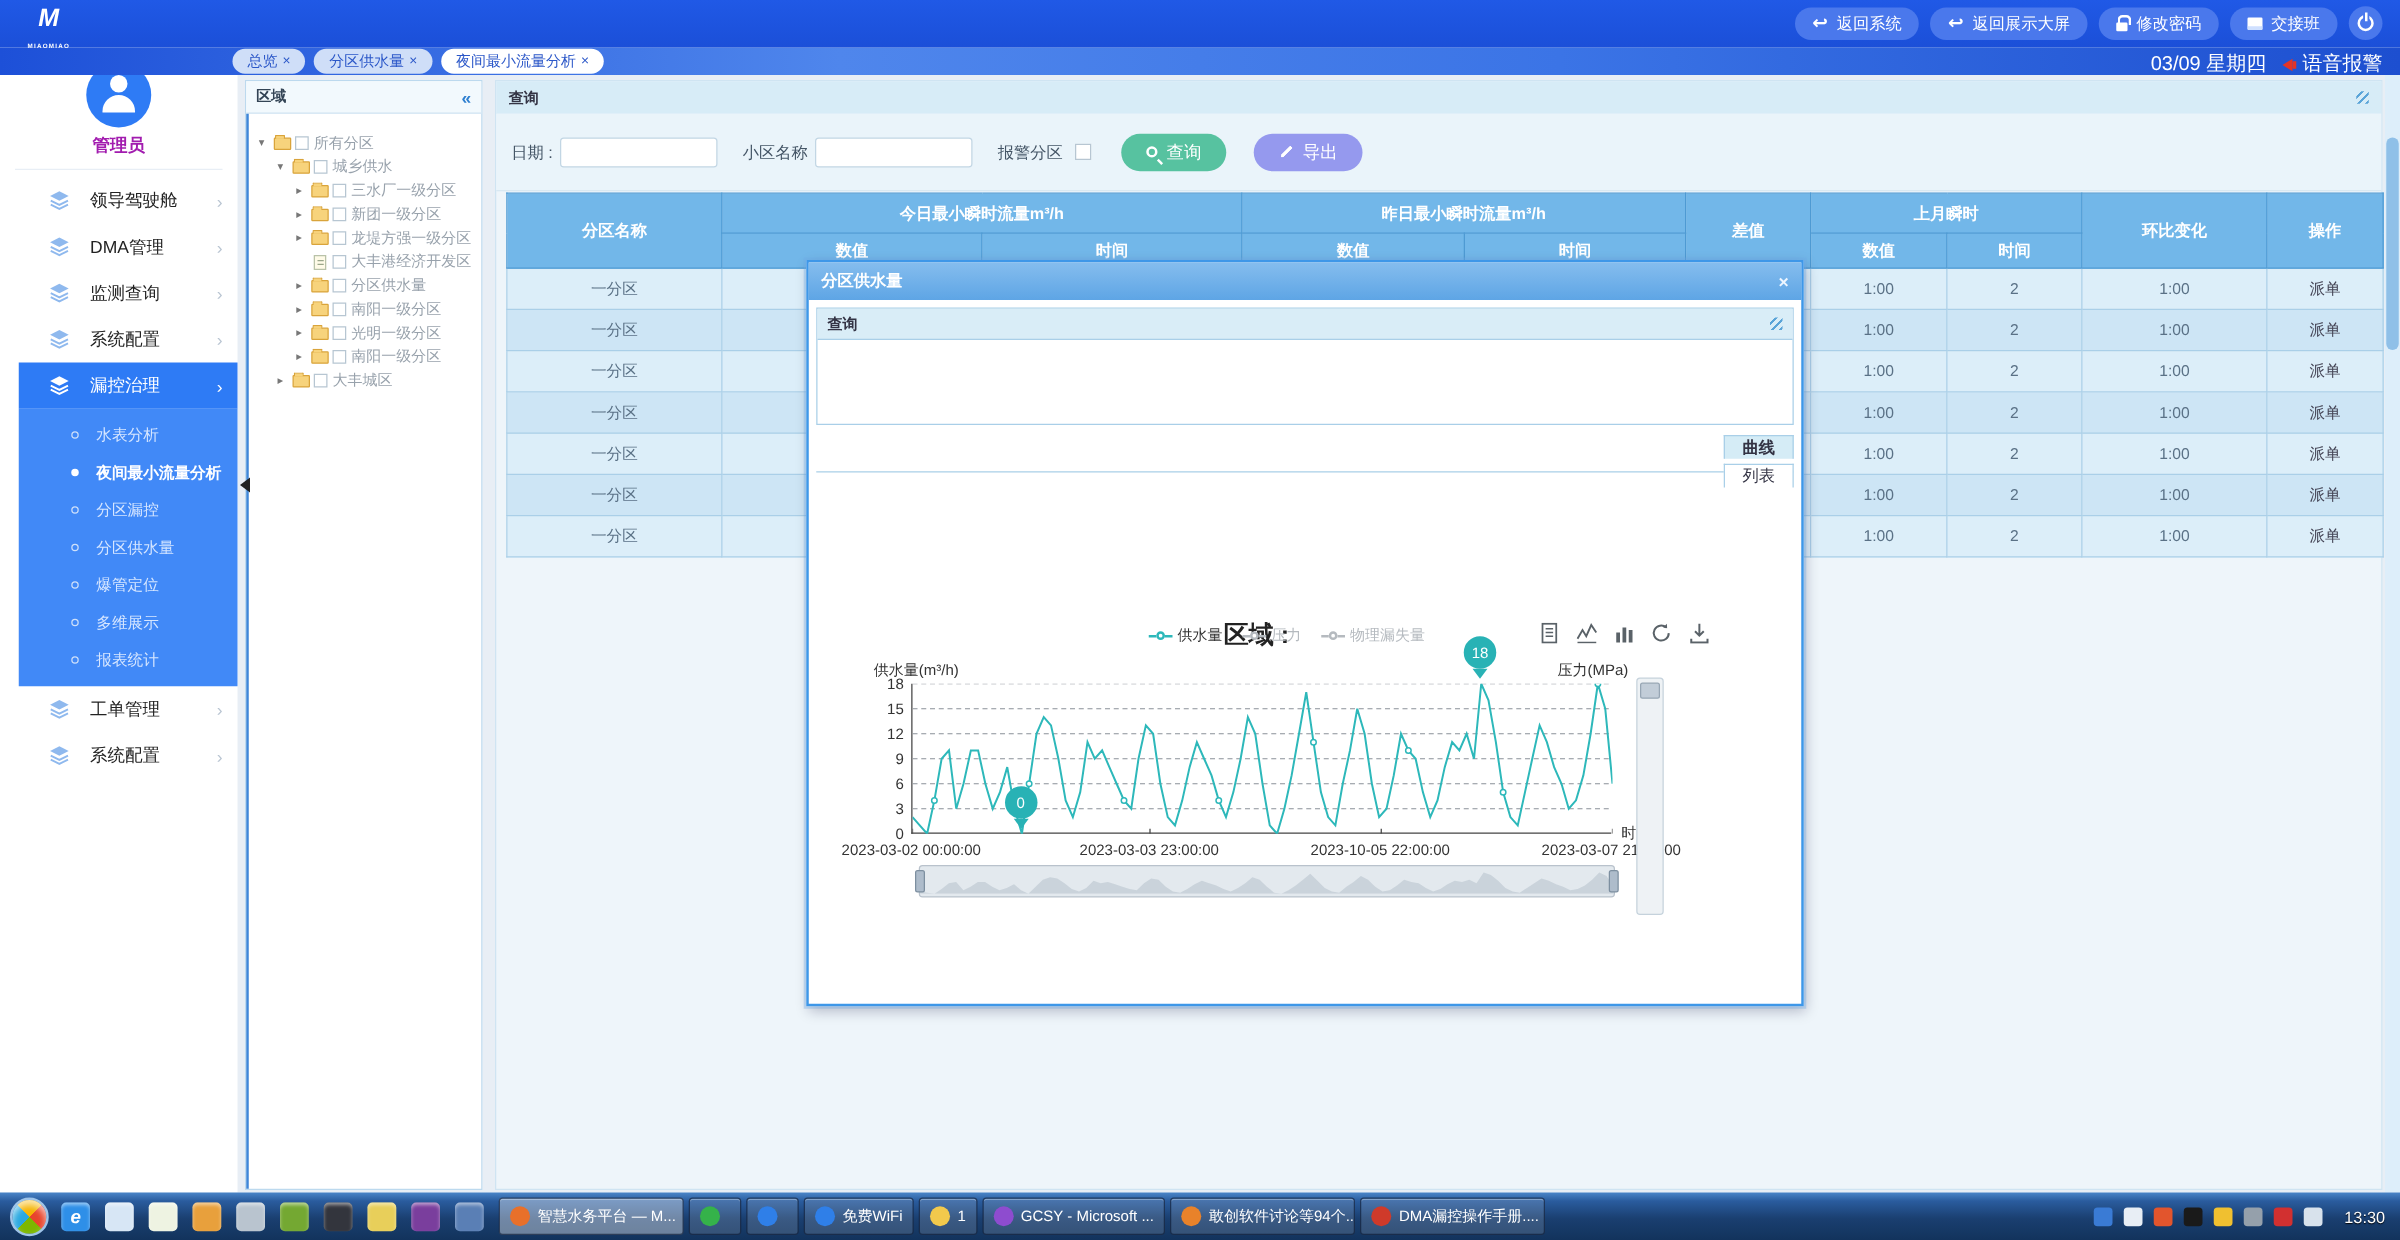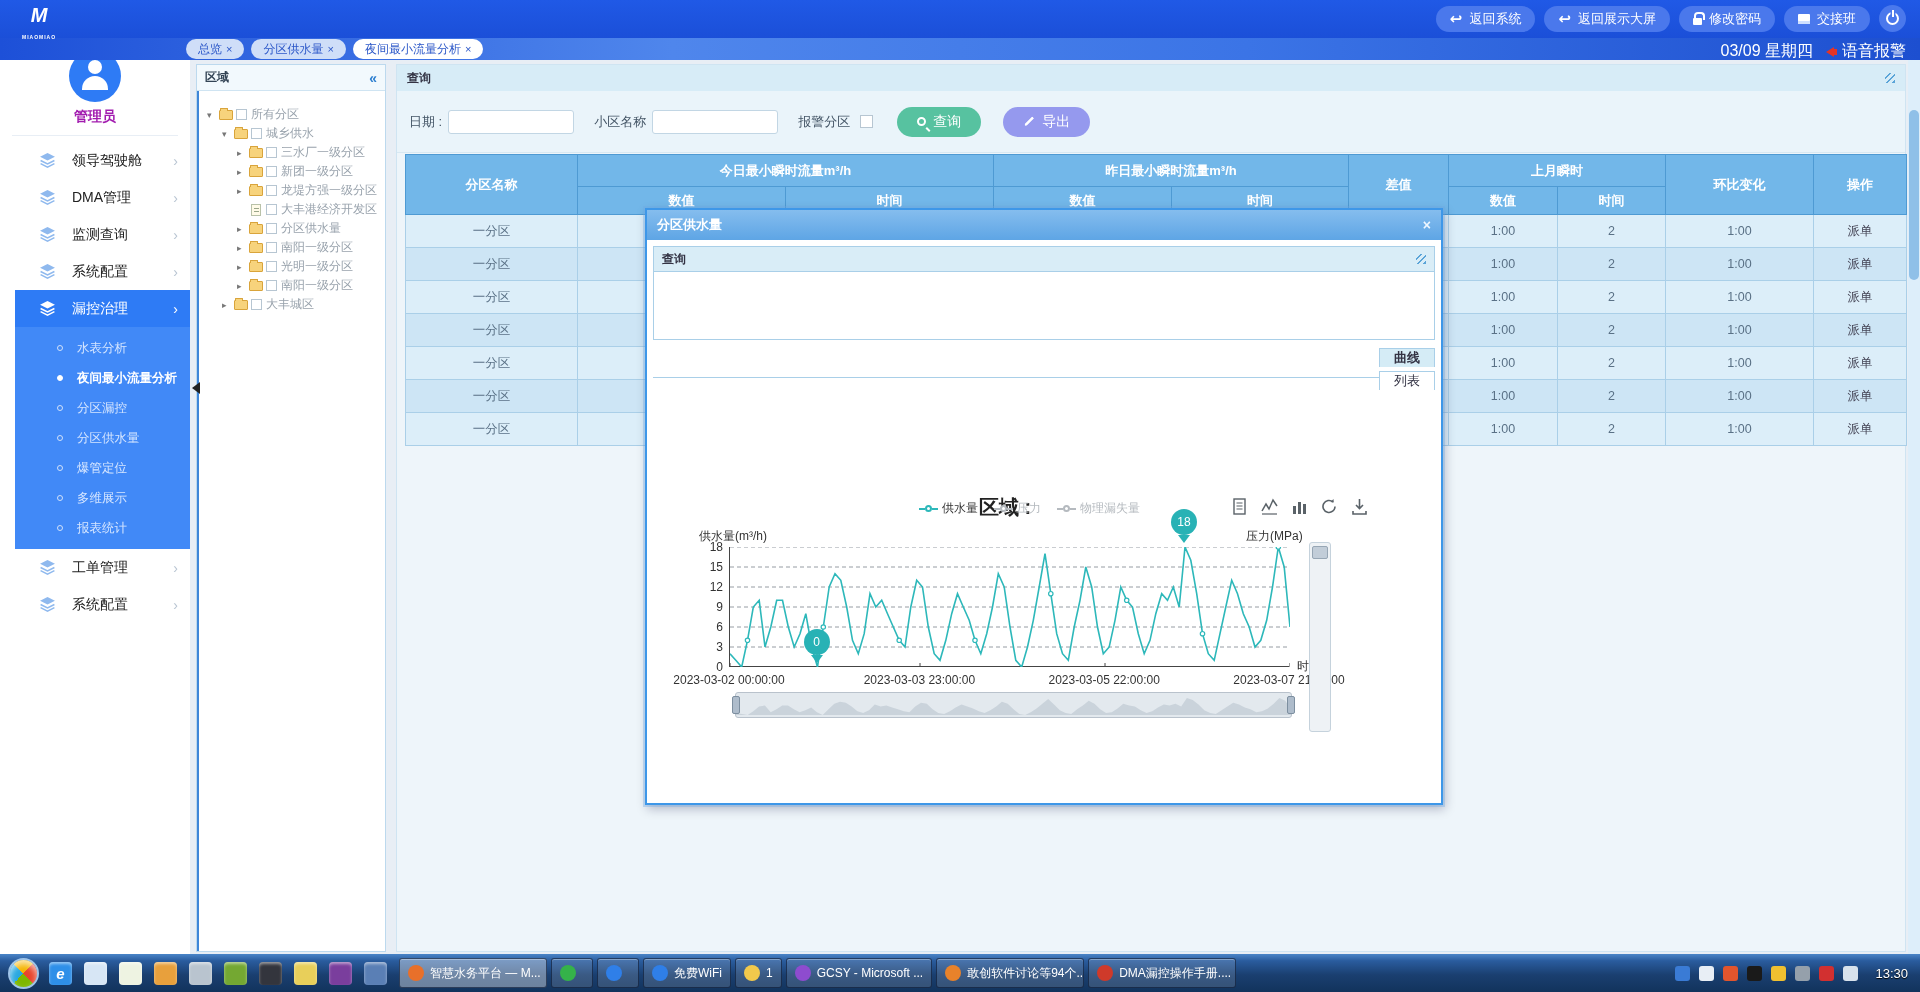--- a/index.html
+++ b/index.html
@@ -621,7 +621,7 @@
     <div id="xticks">
         <span class="xtick" style="left: 80px;">2023-03-02 00:00:00</span>
         <span class="xtick" style="left: 270.4px;">2023-03-03 23:00:00</span>
-        <span class="xtick" style="left: 455.2px;">2023-03-05 22:00:00</span>
+        <span class="xtick" style="left: 455.2px;">2023-10-05 22:00:00</span>
         <span class="xtick" style="left: 640px;">2023-03-07 21:00:00</span>
       </div>
     <div id="hslider">

